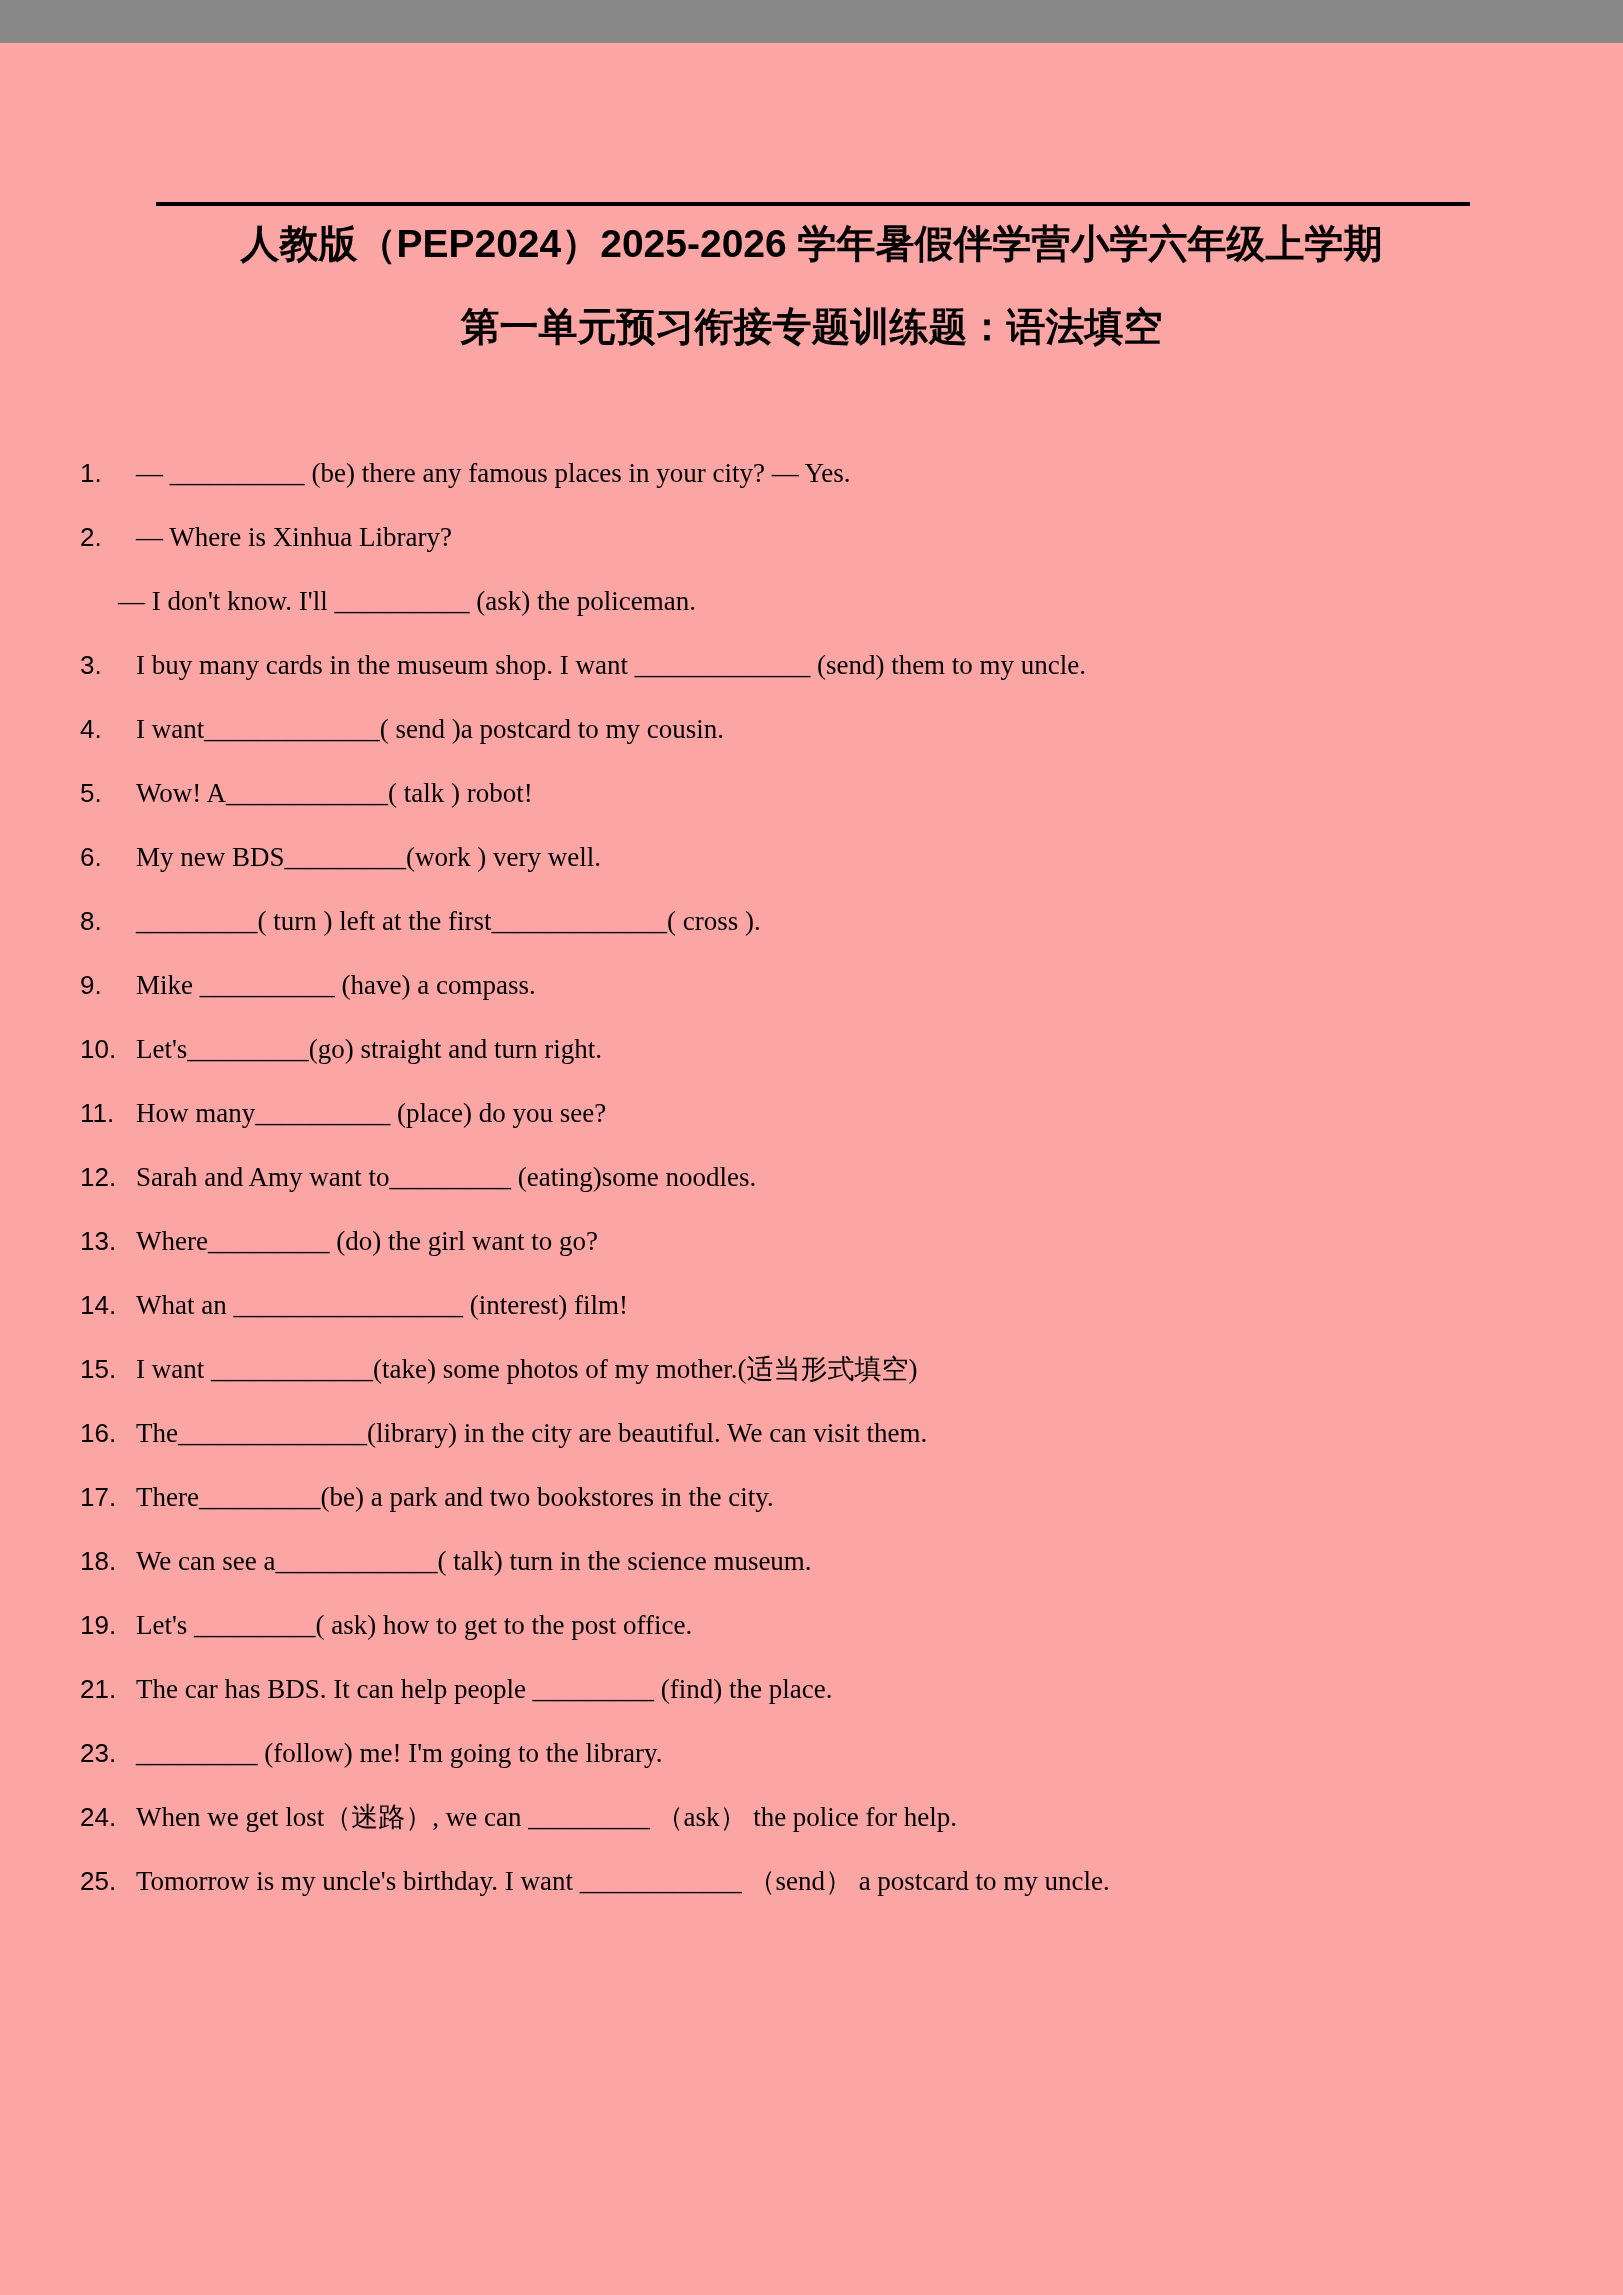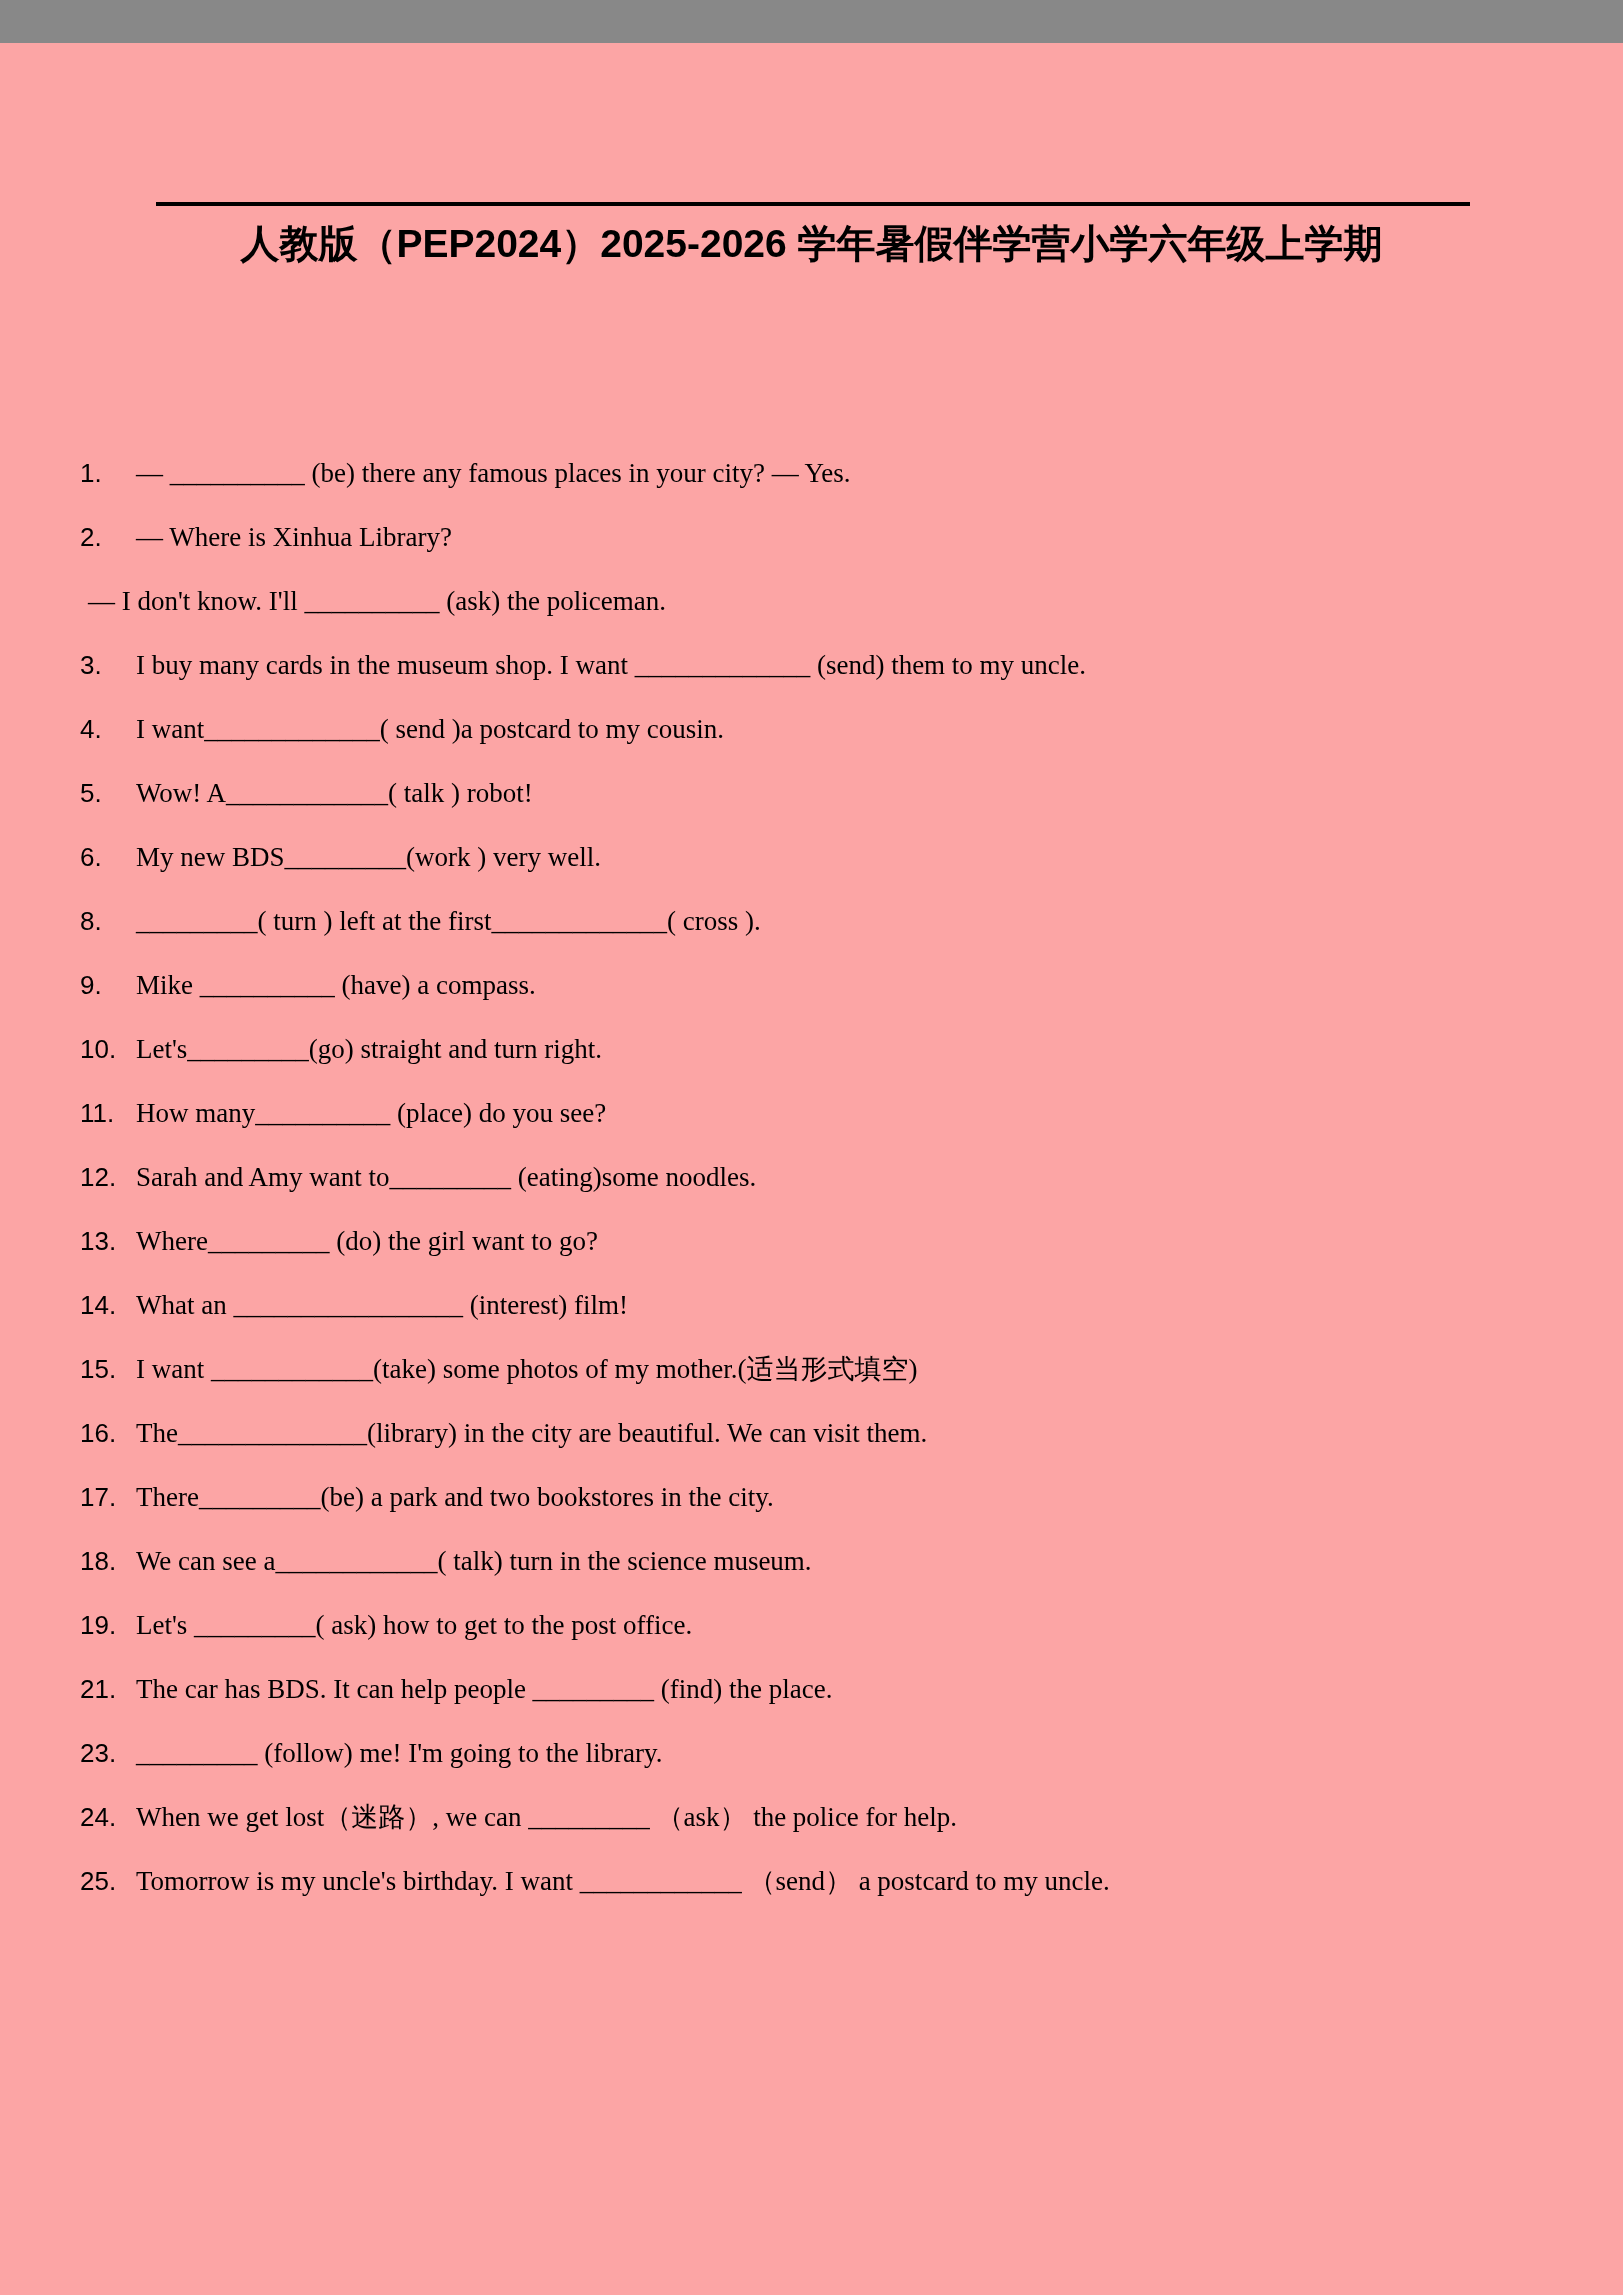--- a/index.html
+++ b/index.html
@@ -64,6 +64,7 @@
   <div class="top-rule"></div>
 
   <div class="doc-title title1">人教版（PEP2024）2025-2026 学年暑假伴学营小学六年级上学期</div>
+  <div class="doc-title title2">第一单元预习衔接专题训练题：语法填空</div>
 
   <div class="questions">
     <div class="q-row"><span class="q-num">1.</span><span class="q-text">— __________ (be) there any famous places in your city? — Yes.</span></div>

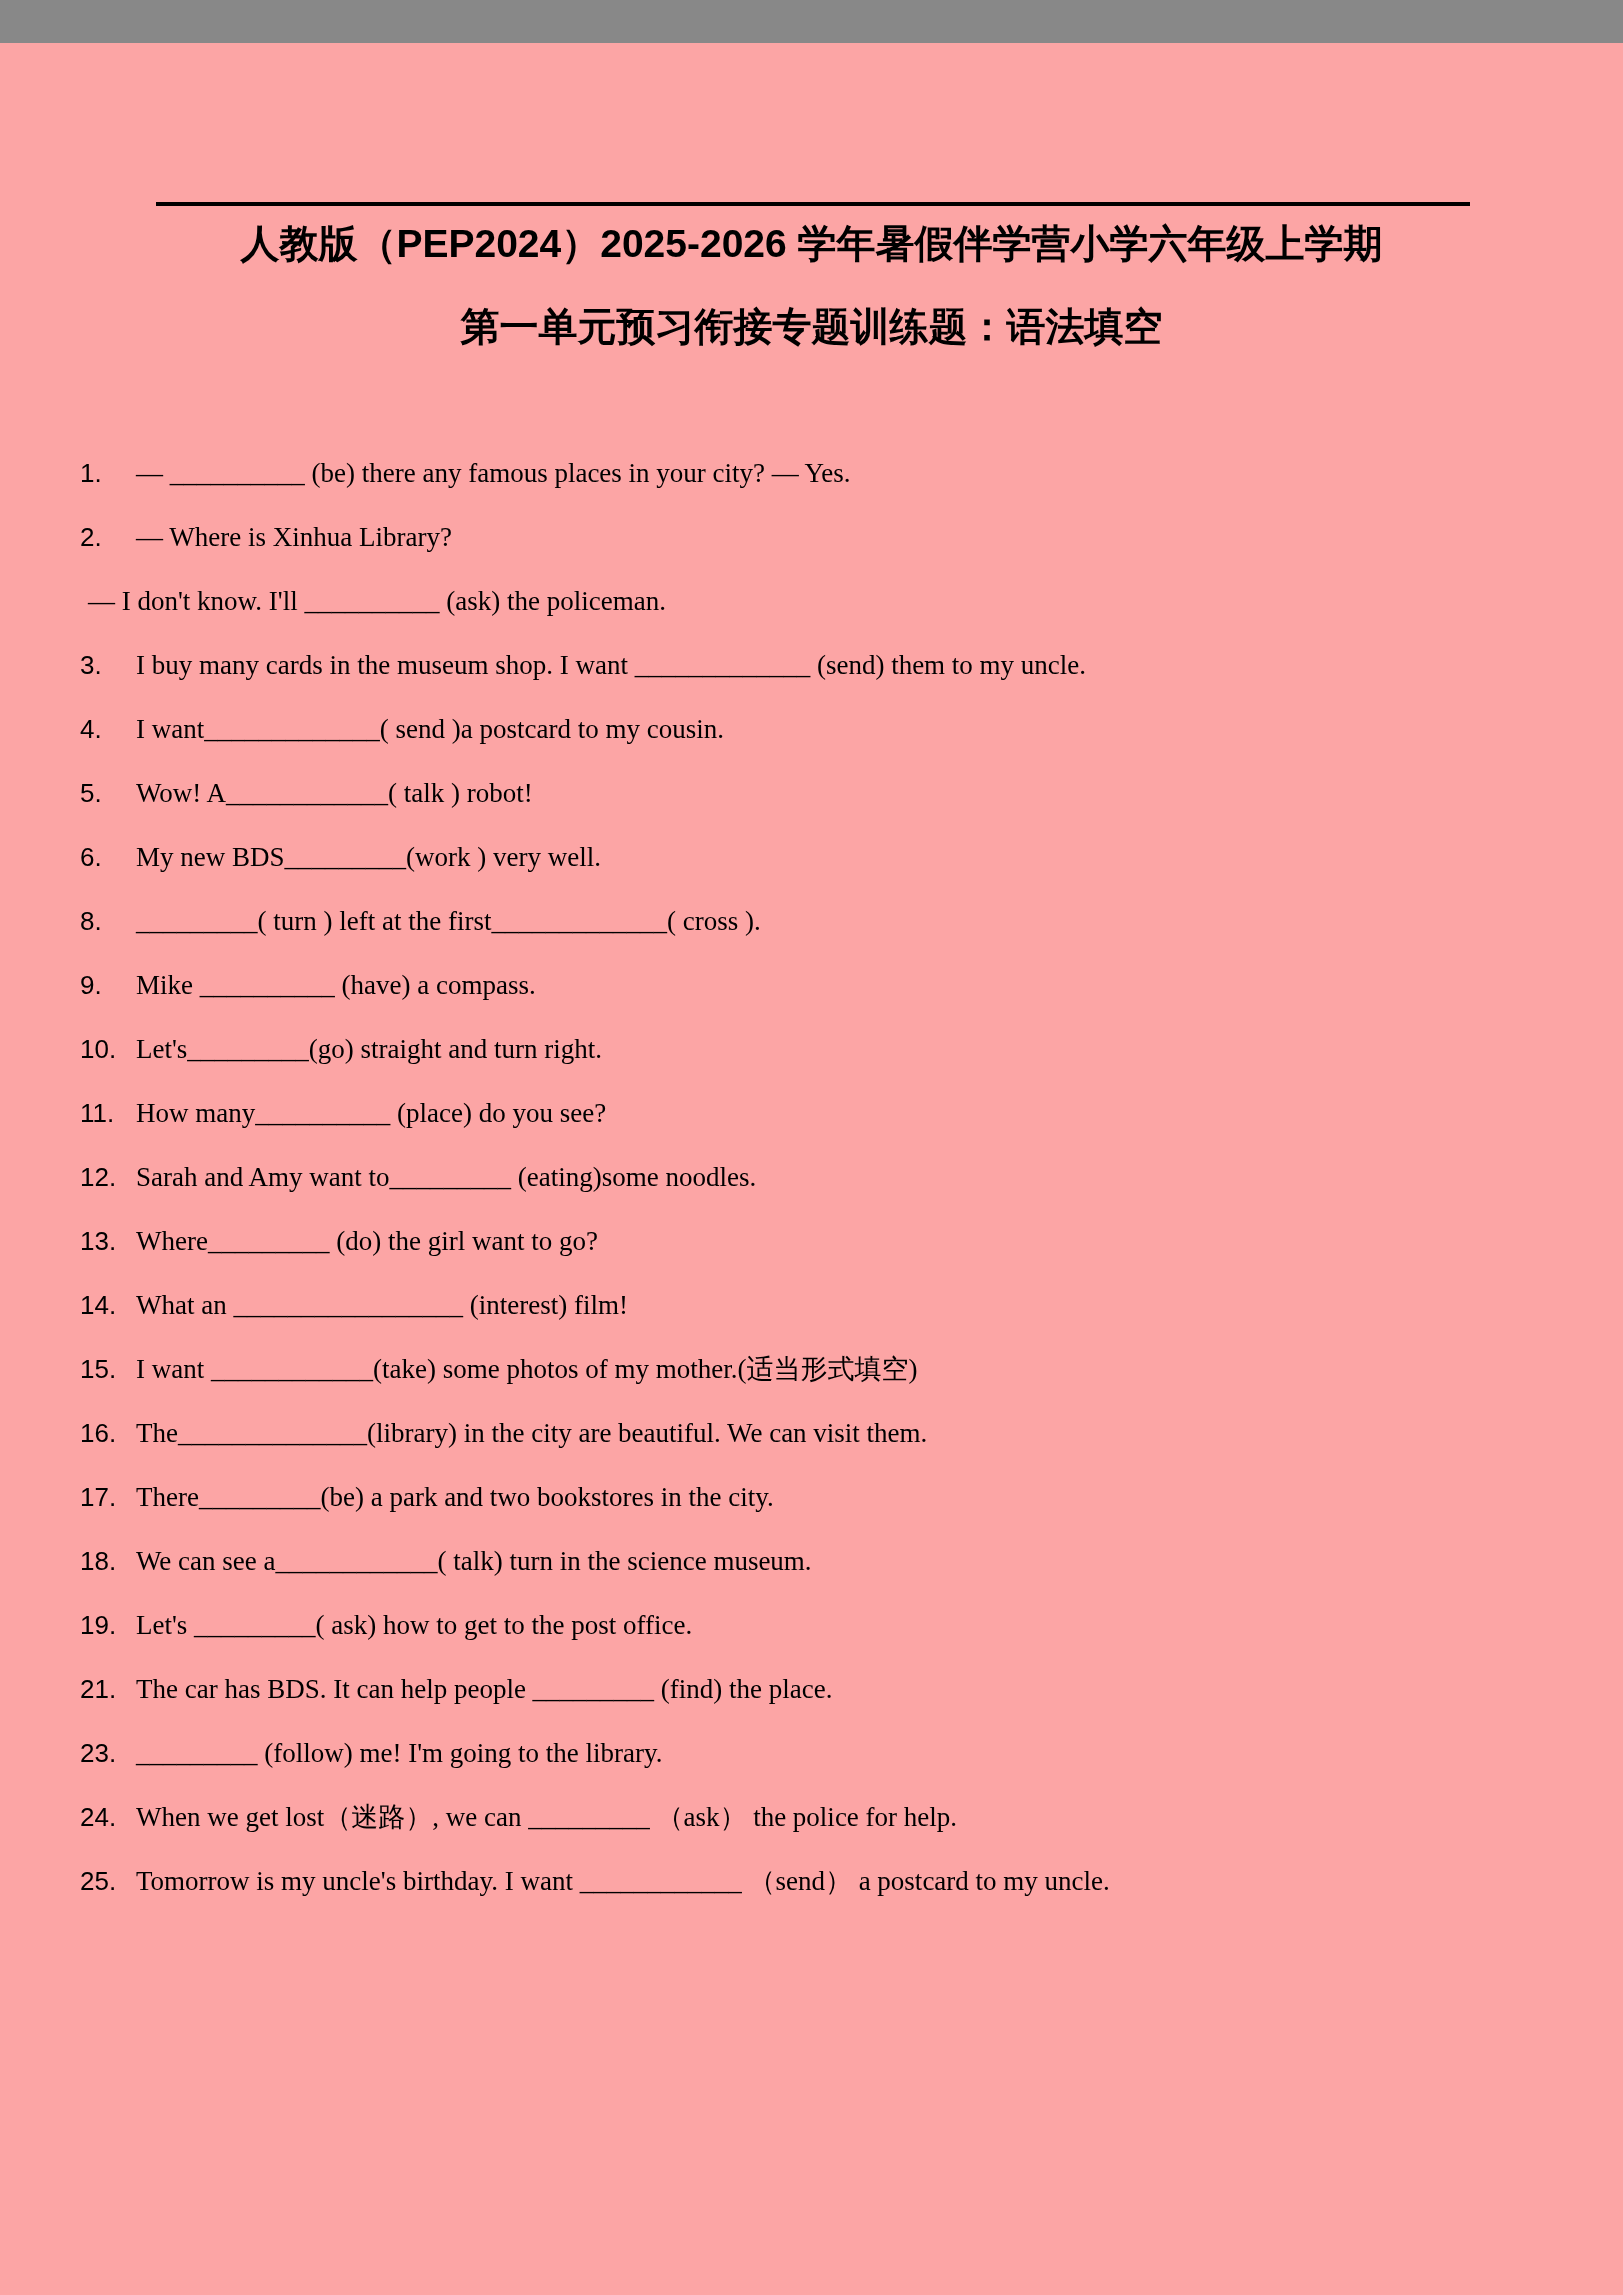--- a/index.html
+++ b/index.html
@@ -54,7 +54,7 @@
     font-size: 26px;
   }
   .q-row.cont {
-    padding-left: 88px;
+    padding-left: 118px;
   }
 </style>
 </head>

